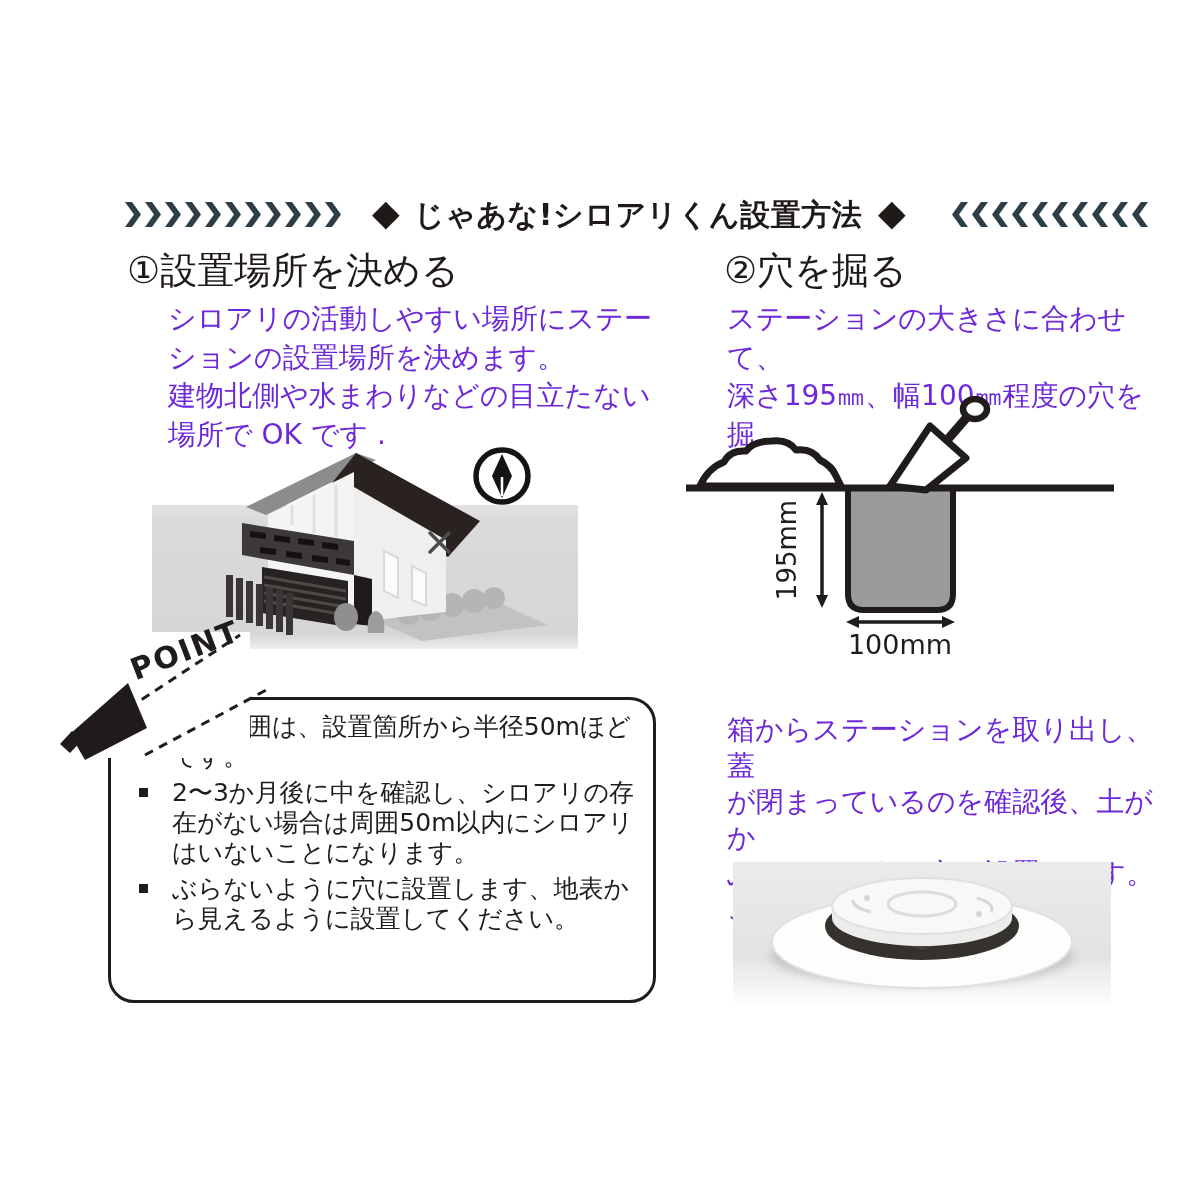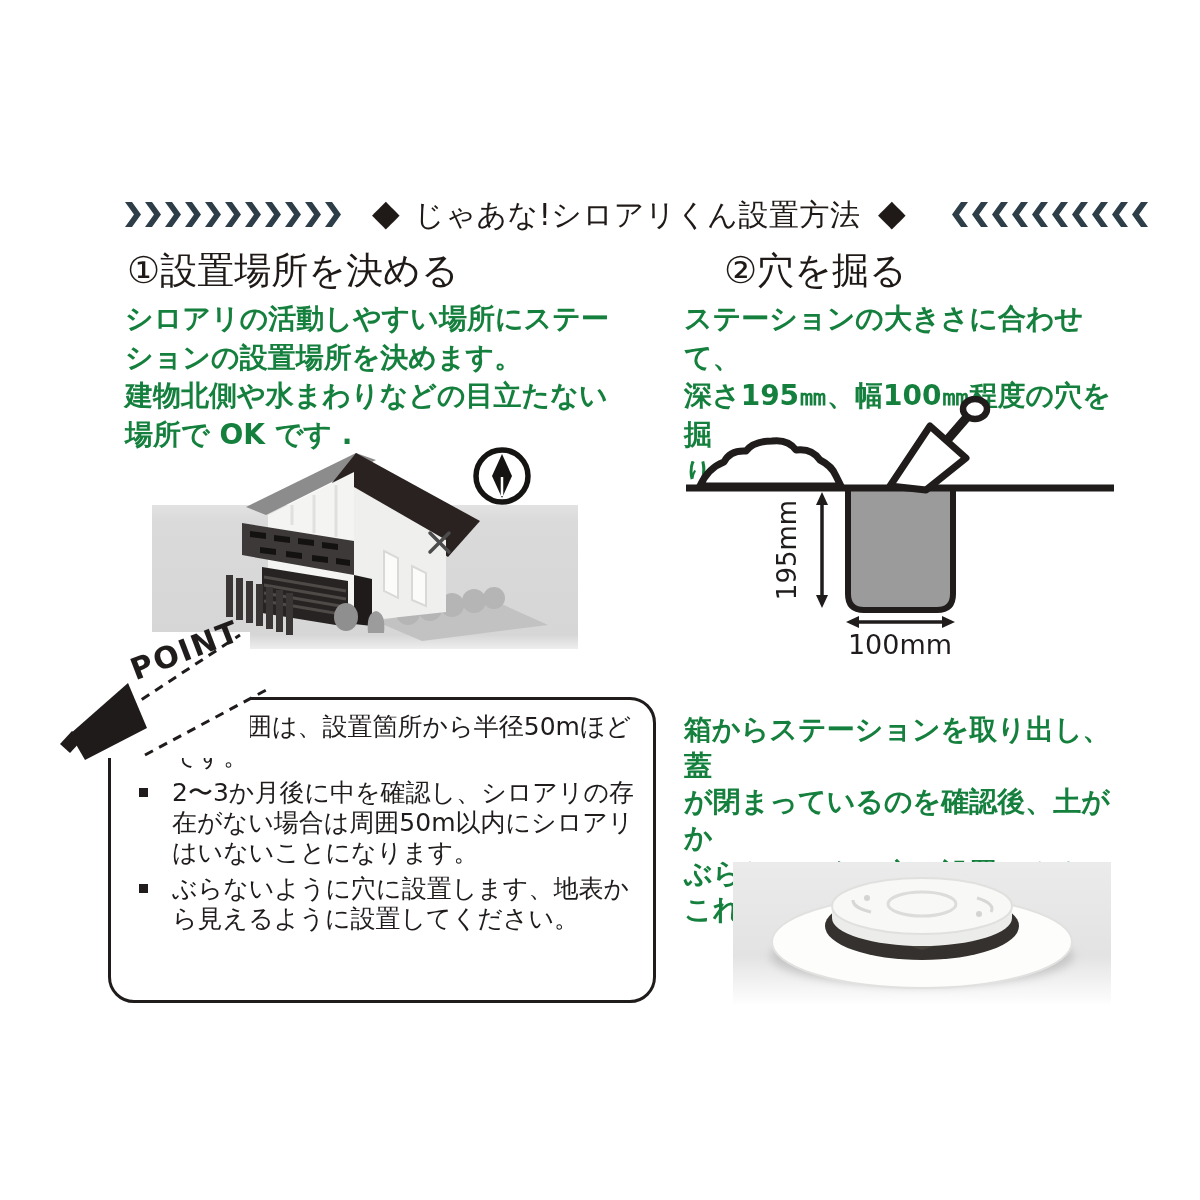--- a/index.html
+++ b/index.html
@@ -10,7 +10,7 @@
   .title-row{position:absolute;top:193px;left:0;width:1200px;height:46px;}
   .arrows{position:absolute;top:9px;display:flex;gap:4px;align-items:center;}
   .diamond{position:absolute;top:-2px;font-size:36px;line-height:44px;color:#1f1a17;}
-  .main-title{position:absolute;top:0;margin:0;font-size:30px;line-height:44px;font-weight:400;
+  .main-title{position:absolute;top:0;margin:0;font-size:30px;line-height:44px;font-weight:700;
               letter-spacing:.5px;color:#1f1a17;white-space:nowrap;}
   
   .sec-h{position:absolute;margin:0;font-size:37px;line-height:46px;font-weight:400;color:#1f1a17;white-space:nowrap;}

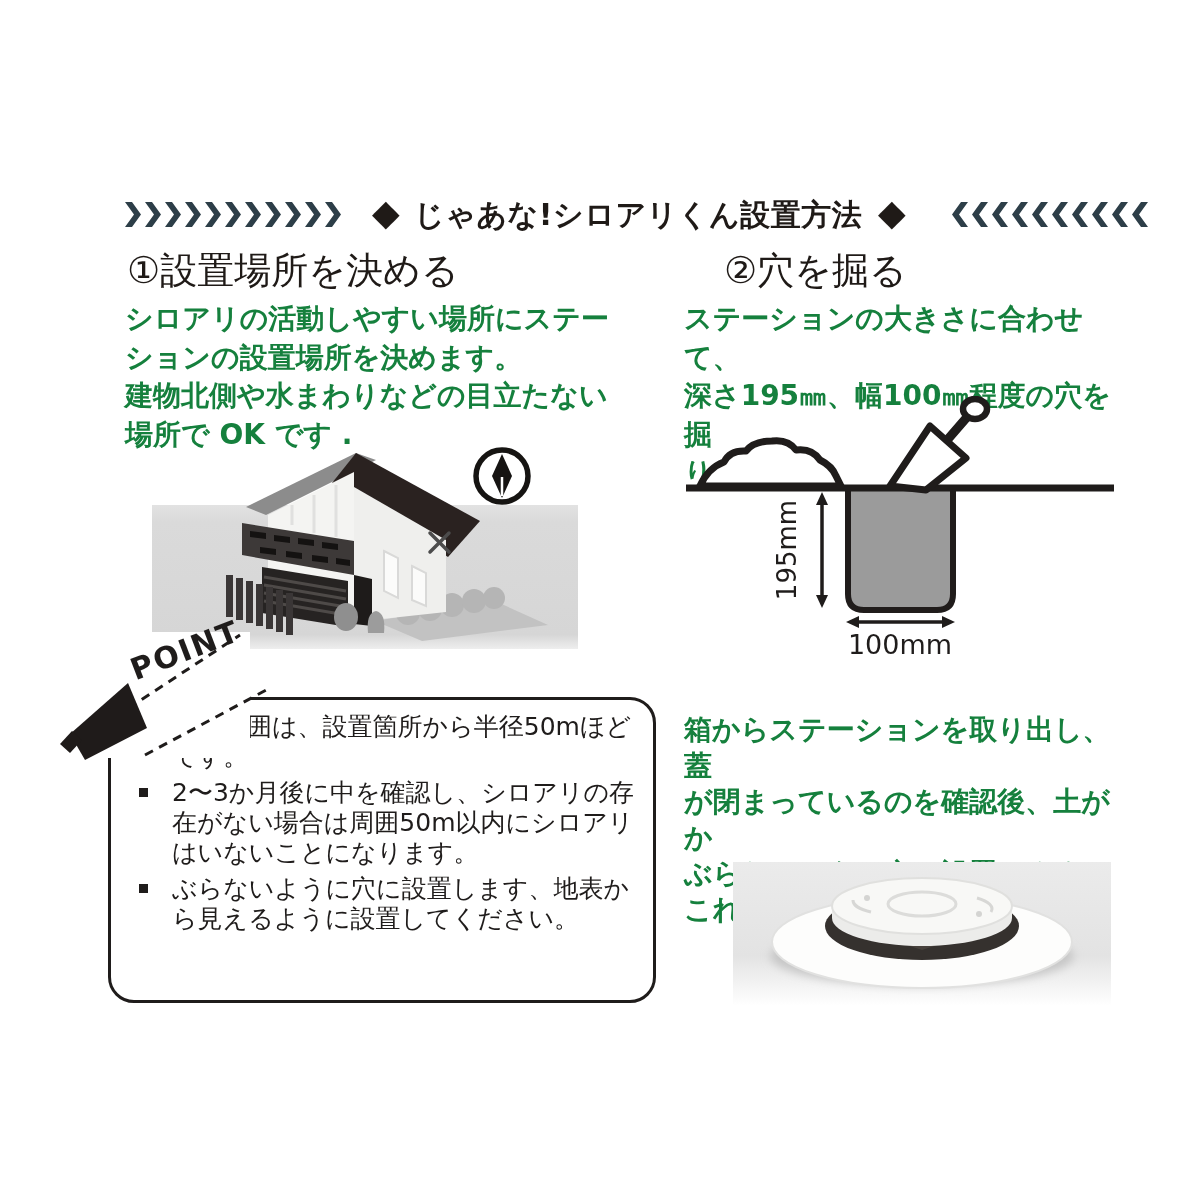--- a/index.html
+++ b/index.html
@@ -14,7 +14,7 @@
               letter-spacing:.5px;color:#1f1a17;white-space:nowrap;}
   
   .sec-h{position:absolute;margin:0;font-size:37px;line-height:46px;font-weight:400;color:#1f1a17;white-space:nowrap;}
-  .sec-body{position:absolute;font-size:28px;line-height:38.5px;font-weight:700;white-space:pre-line;color:#15803d;}
+  .sec-body{position:absolute;font-size:28px;line-height:38.5px;font-weight:400;white-space:pre-line;color:#6d28d9;margin-left:43px;}
   
   .point-box{position:absolute;left:108px;top:697px;width:548px;height:306px;box-sizing:border-box;
              border:3.5px solid #1f1c1b;border-radius:26px;background:#fff;}

